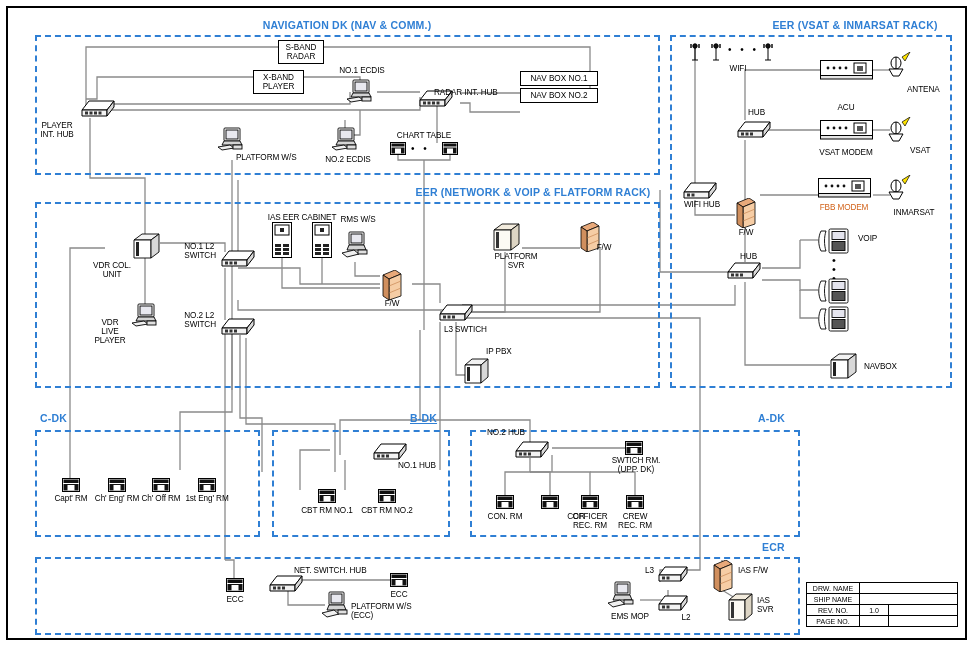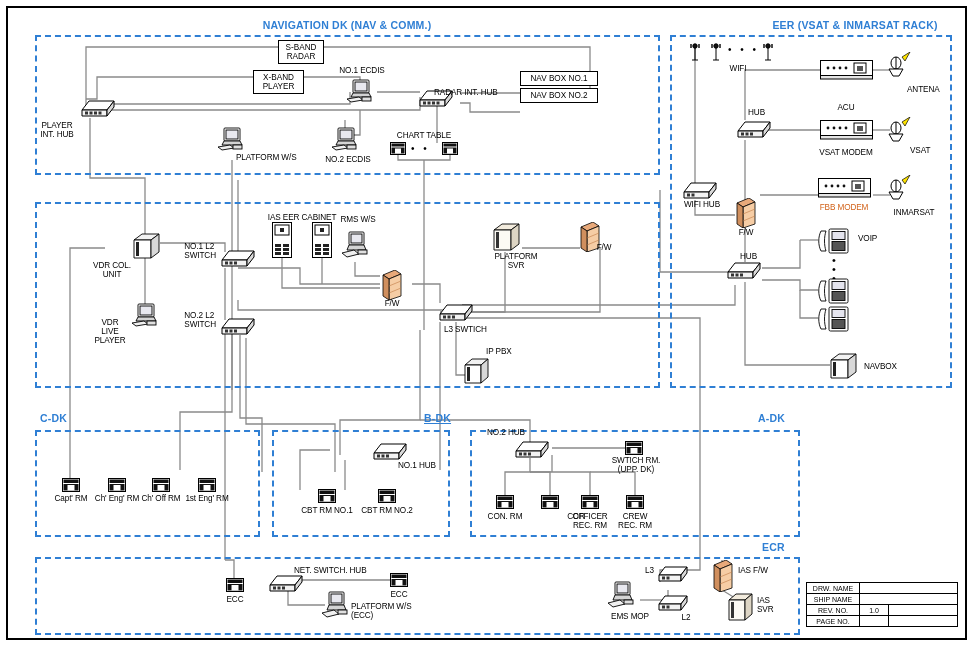--- a/index.html
+++ b/index.html
@@ -126,6 +126,7 @@
   <div class="zlabel c" style="left:855px;top:19px;transform:translateX(-50%);">EER (VSAT &amp; INMARSAT RACK)</div>
 
   <div class="zone" style="left:35px;top:202px;width:625px;height:186px;"></div>
+  <div class="zlabel c" style="left:533px;top:186px;transform:translateX(-50%);">EER (NETWORK &amp; VOIP &amp; FLATFORM RACK)</div>
 
   <div class="zone" style="left:35px;top:430px;width:225px;height:107px;"></div>
   <div class="zlabel" style="left:40px;top:412px;">C-DK</div>

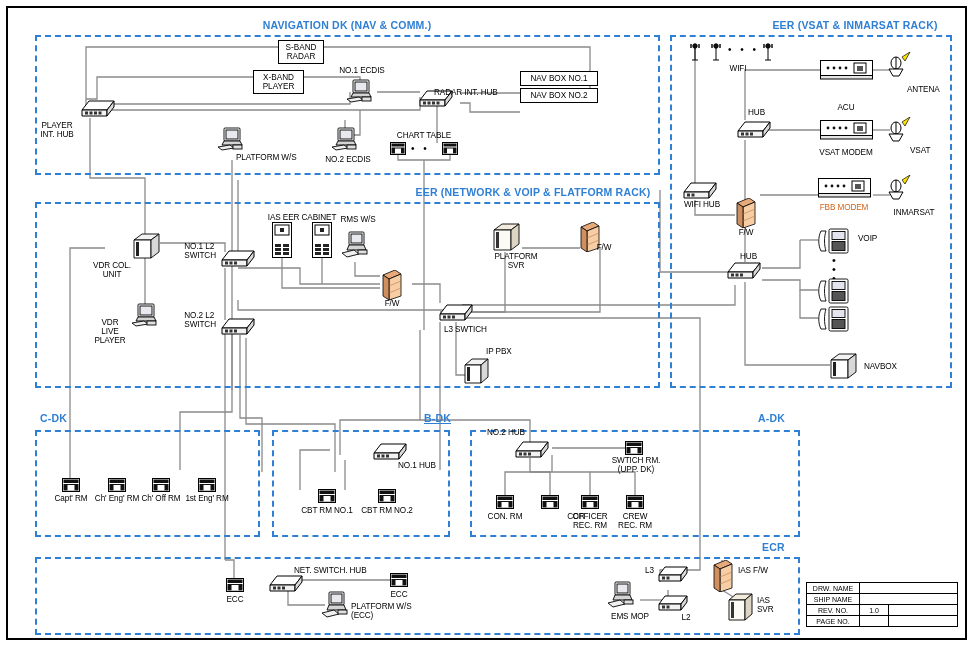--- a/index.html
+++ b/index.html
@@ -132,7 +132,7 @@
   <div class="zlabel" style="left:40px;top:412px;">C-DK</div>
 
   <div class="zone" style="left:272px;top:430px;width:178px;height:107px;"></div>
-  <div class="zlabel" style="left:424px;top:412px;text-decoration:underline;">B-DK</div>
+  <div class="zlabel" style="left:410px;top:412px;text-decoration:underline;">B-DK</div>
 
   <div class="zone" style="left:470px;top:430px;width:330px;height:107px;"></div>
   <div class="zlabel" style="left:758px;top:412px;">A-DK</div>

